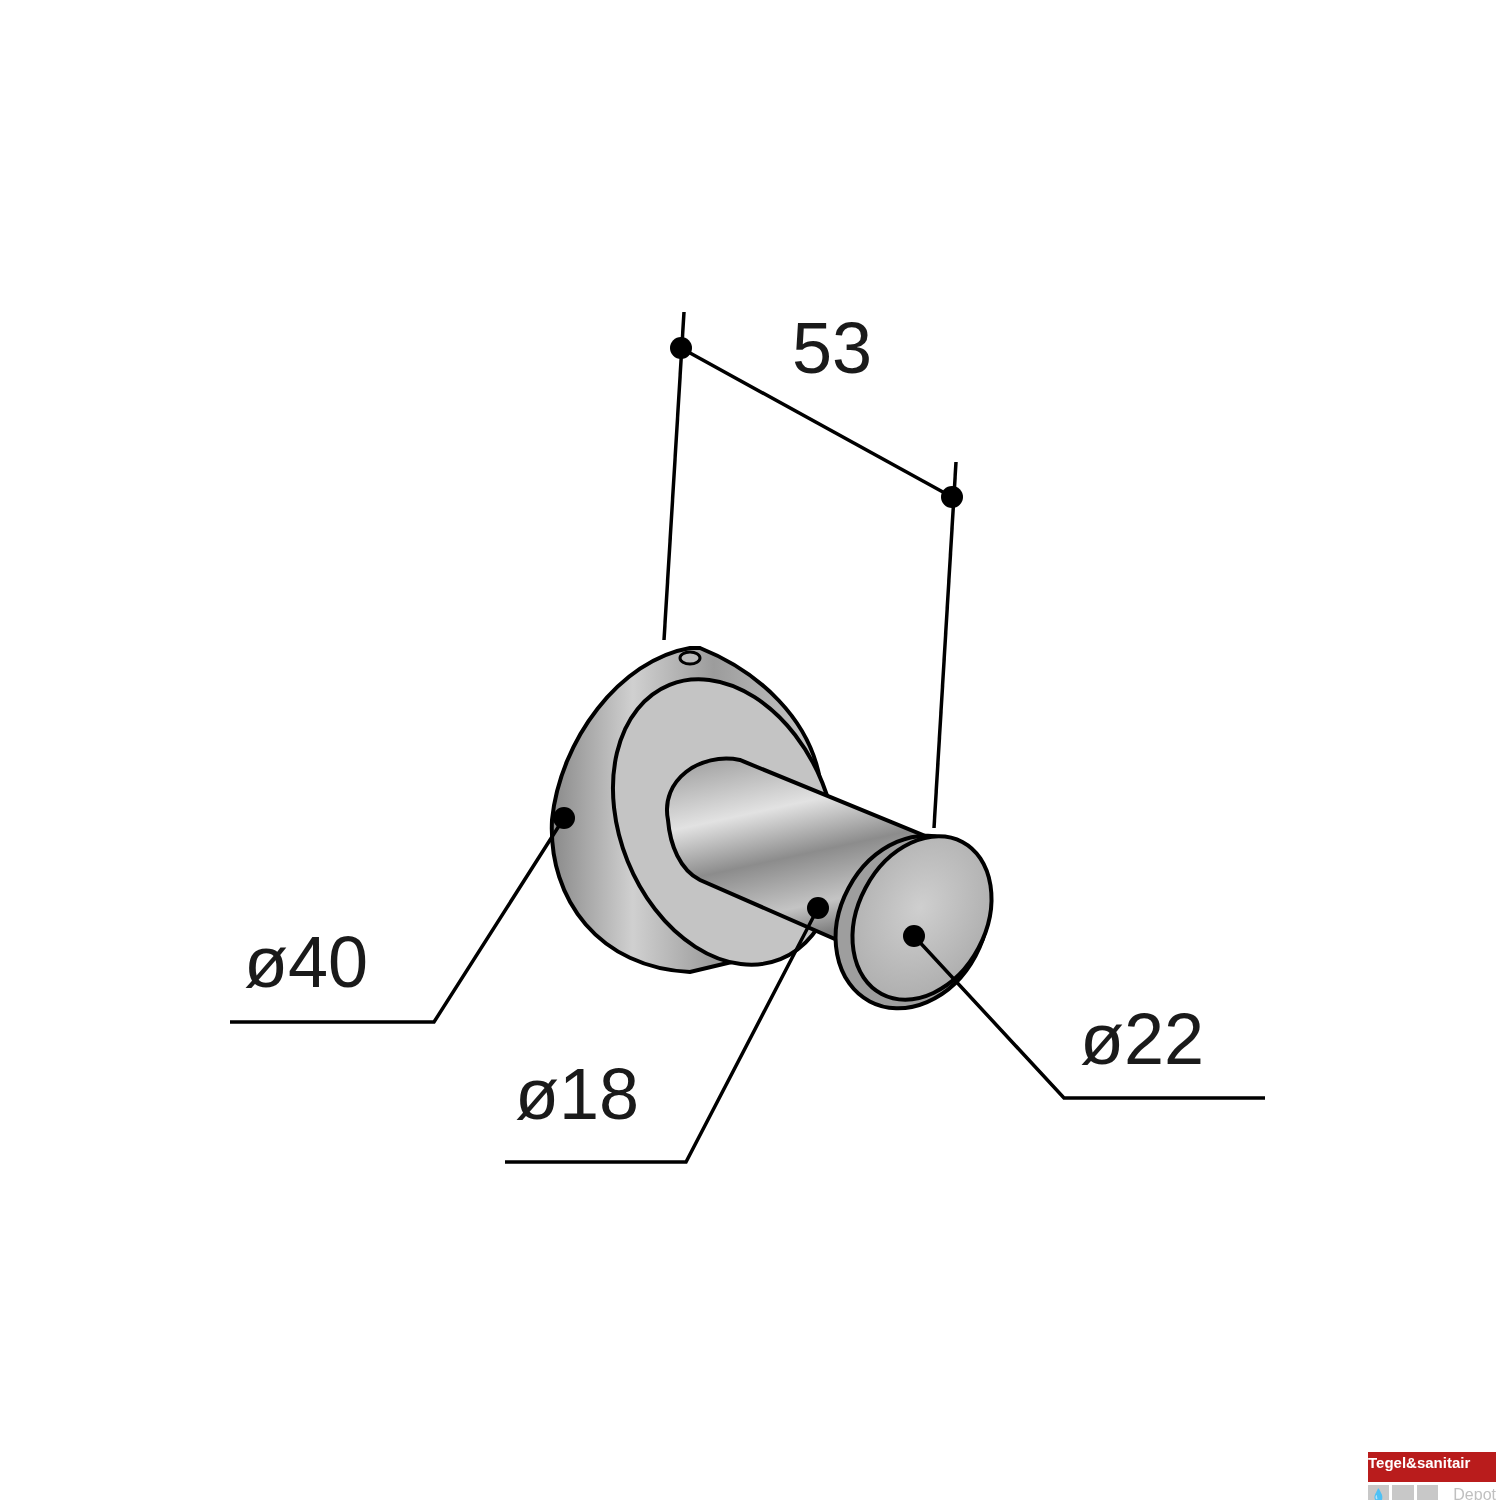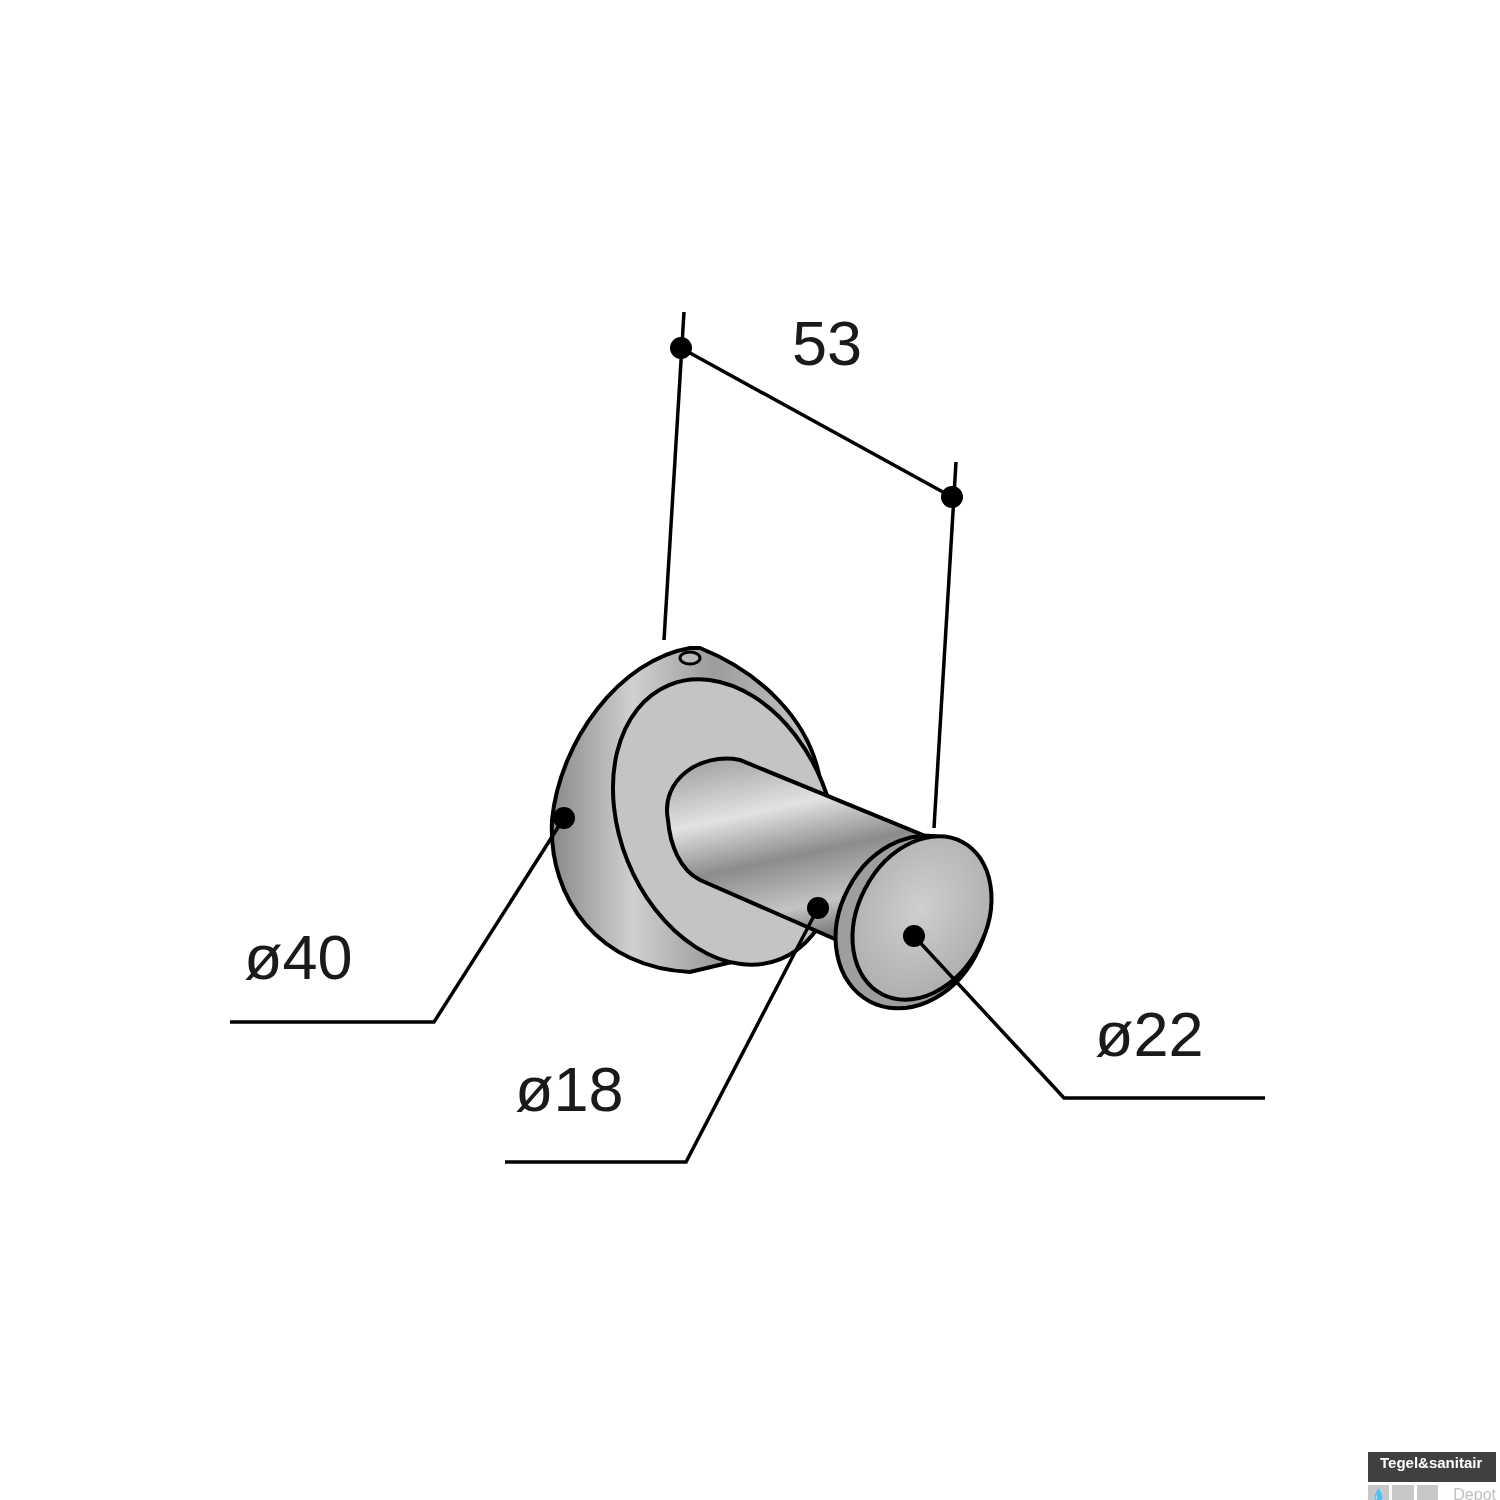--- a/index.html
+++ b/index.html
@@ -5,7 +5,7 @@
   html, body { margin: 0; padding: 0; background: #ffffff; }
   body { width: 1500px; height: 1500px; position: relative; overflow: hidden; font-family: "Liberation Sans", sans-serif; }
   #stage { position: absolute; left: 0; top: 0; width: 1500px; height: 1500px; }
-  .dim-label { position: absolute; font-family: "Liberation Sans", sans-serif; font-size: 63px; color: #1a1a1a; line-height: 1; white-space: nowrap; }
+  .dim-label { position: absolute; font-family: "Liberation Sans", sans-serif; font-size: 72px; color: #1a1a1a; line-height: 1; white-space: nowrap; }
   #lbl-53 { left: 792px; top: 312px; }
   #lbl-40 { left: 244px; top: 926px; }
   #lbl-18 { left: 515px; top: 1058px; }

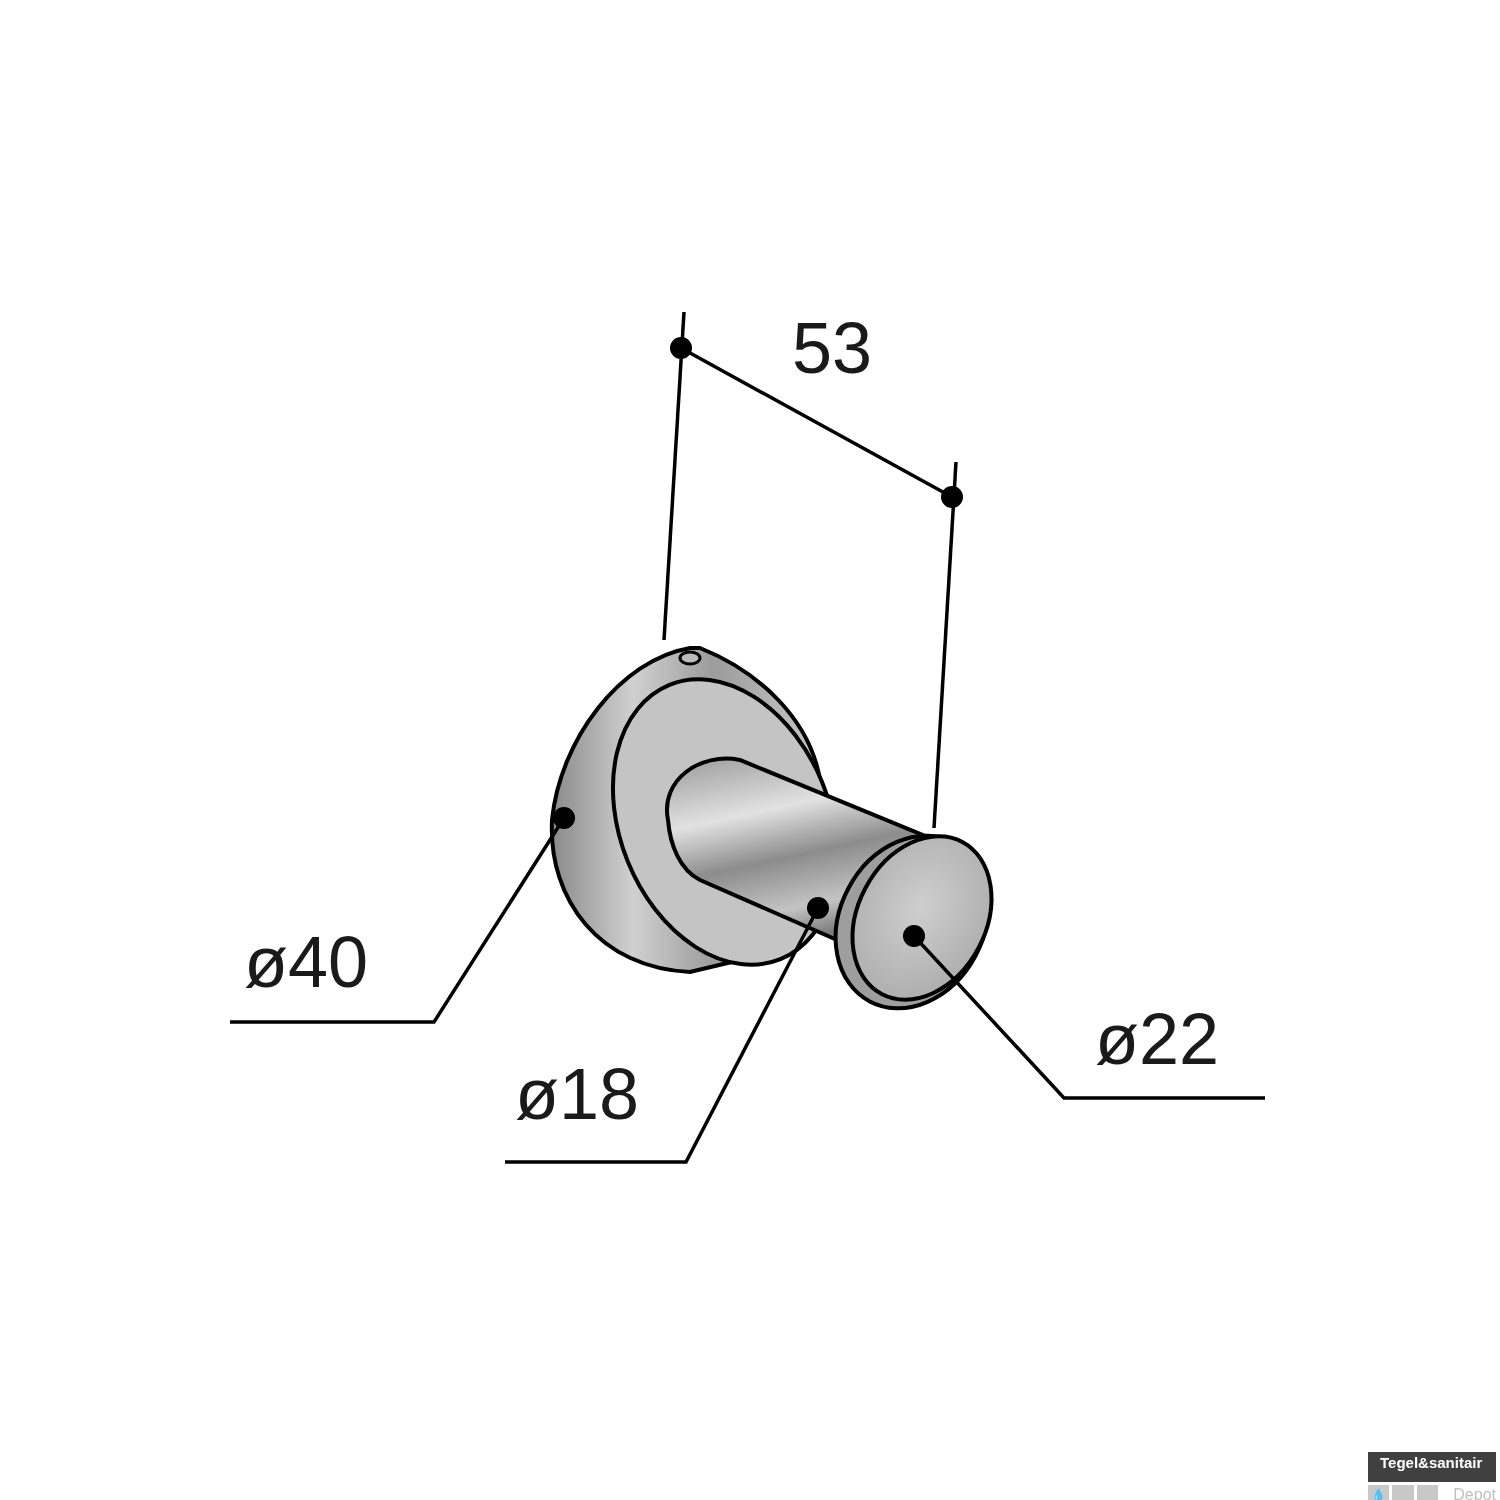--- a/index.html
+++ b/index.html
@@ -9,7 +9,7 @@
   #lbl-53 { left: 792px; top: 312px; }
   #lbl-40 { left: 244px; top: 926px; }
   #lbl-18 { left: 515px; top: 1058px; }
-  #lbl-22 { left: 1080px; top: 1003px; margin-left: 15px; }
+  #lbl-22 { left: 1080px; top: 1003px; }
   .watermark { position: absolute; left: 1368px; top: 1452px; width: 128px; height: 46px; }
   .wm-top { background: #404040; color: #ffffff; font-weight: bold; font-size: 15px; height: 30px; line-height: 22px; padding-left: 12px; font-family: "Liberation Sans", sans-serif; }
   .wm-bottom { display: flex; align-items: center; gap: 3px; margin-top: 3px; height: 20px; }

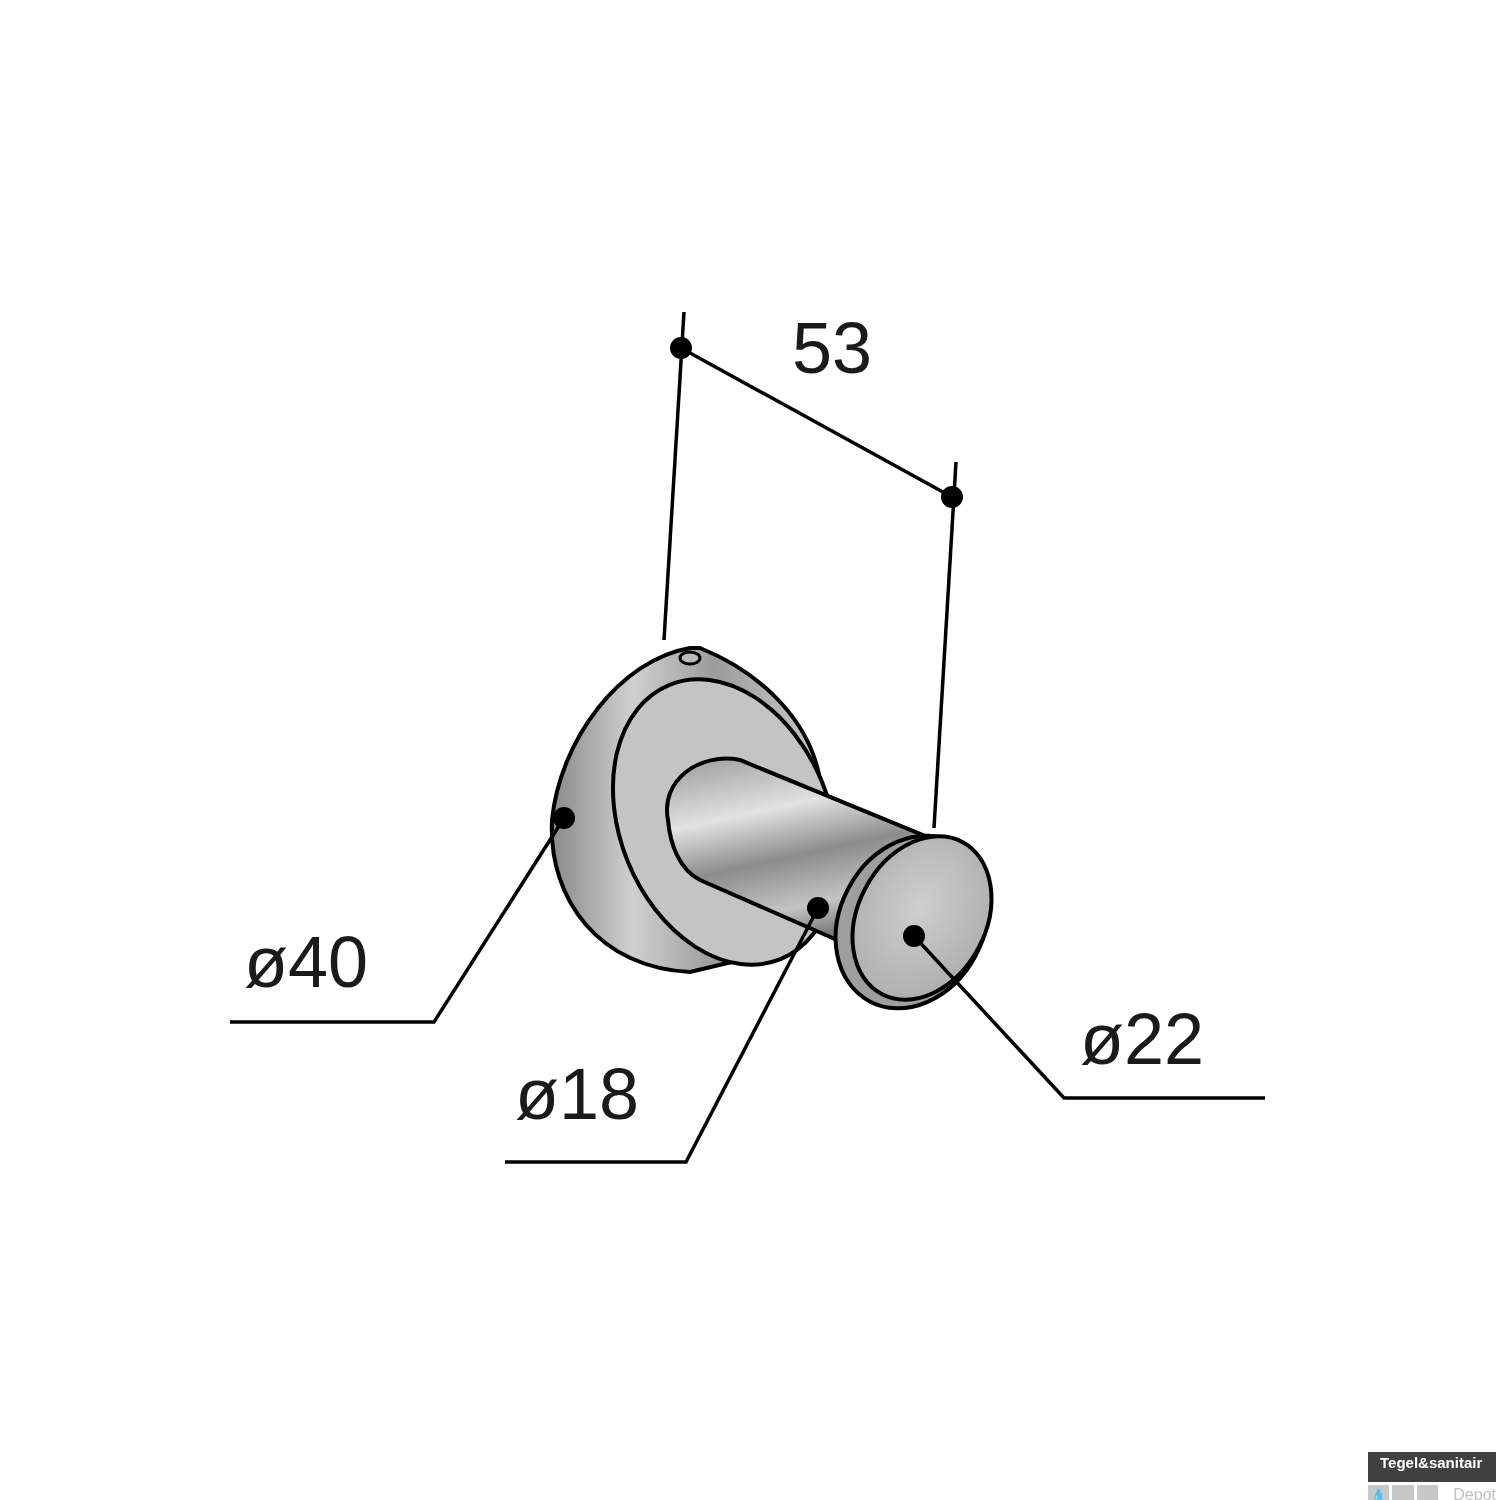--- a/index.html
+++ b/index.html
@@ -11,7 +11,7 @@
   #lbl-18 { left: 515px; top: 1058px; }
   #lbl-22 { left: 1080px; top: 1003px; }
   .watermark { position: absolute; left: 1368px; top: 1452px; width: 128px; height: 46px; }
-  .wm-top { background: #404040; color: #ffffff; font-weight: bold; font-size: 15px; height: 30px; line-height: 22px; padding-left: 12px; font-family: "Liberation Sans", sans-serif; }
+  .wm-top { background: #b91c1c; color: #ffffff; font-weight: bold; font-size: 15px; height: 30px; line-height: 22px; padding-left: 0; font-family: "Liberation Sans", sans-serif; }
   .wm-bottom { display: flex; align-items: center; gap: 3px; margin-top: 3px; height: 20px; }
   .wm-sq { width: 22px; height: 20px; background: #c8c8c8; color: #fff; font-size: 12px; text-align: center; line-height: 20px; }
   .wm-depot { color: #c0c0c0; font-size: 16px; margin-left: 12px; font-family: "Liberation Sans", sans-serif; }

